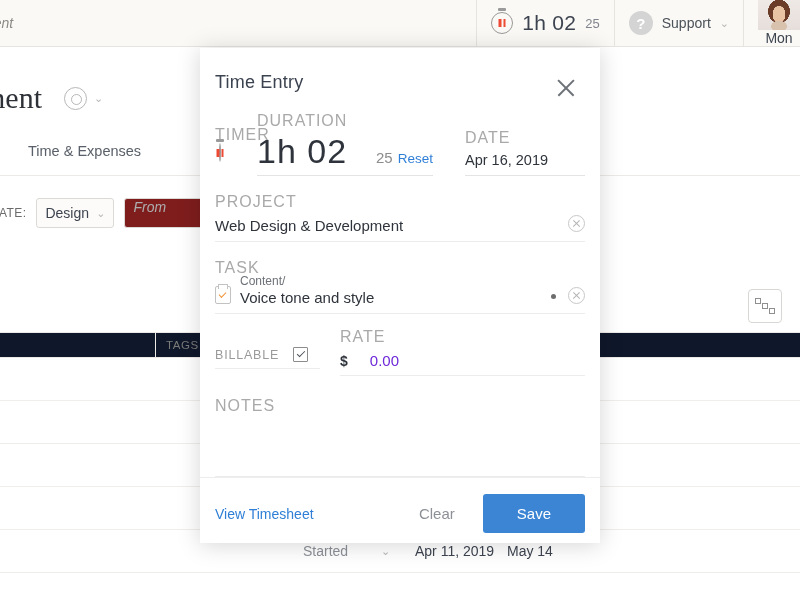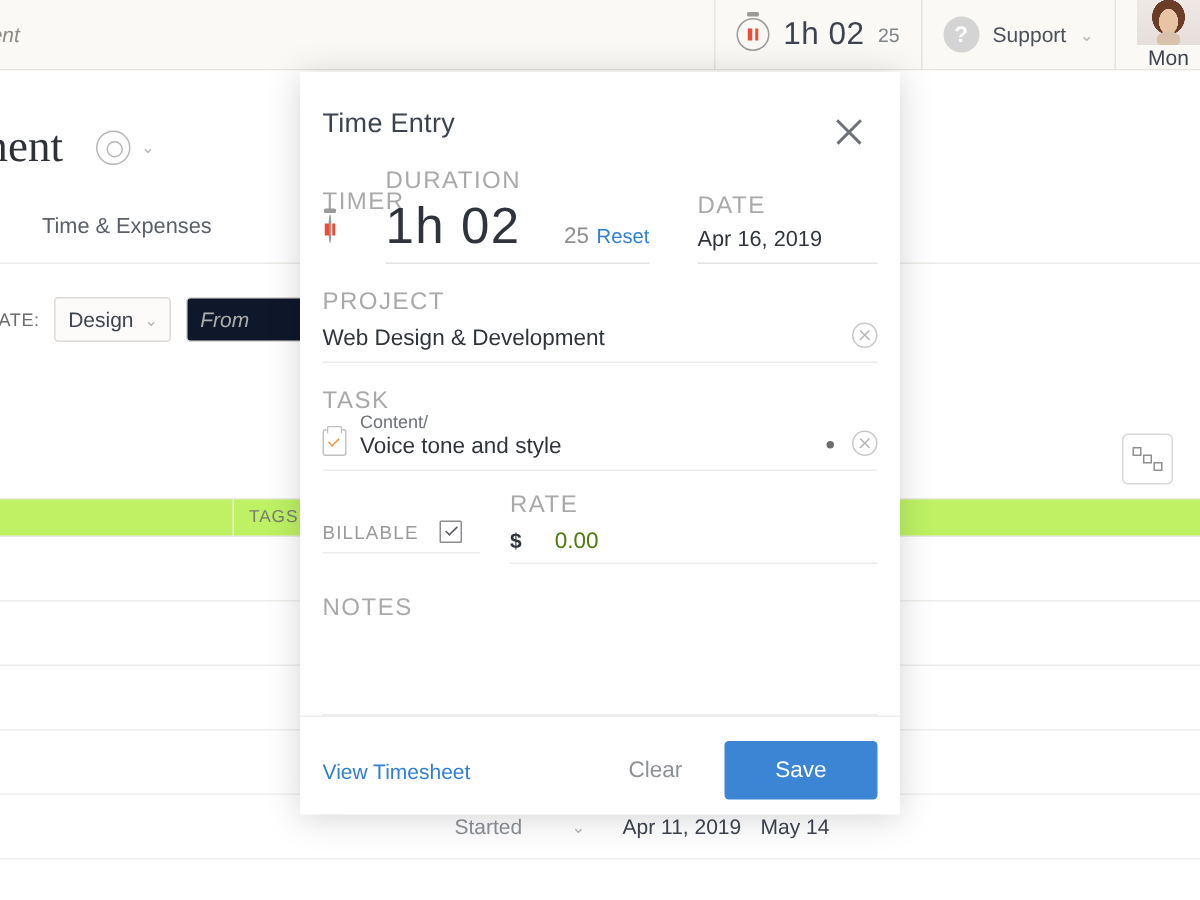--- a/index.html
+++ b/index.html
@@ -99,10 +99,10 @@
     background: #fcfbf9; font-size: 14px; color: #3d4450;
   }
   .bg-input {
-    display: flex; align-items: center; justify-content: space-between;
+    display: flex; align-items: flex-start; justify-content: space-between;
     width: 120px; height: 30px; padding: 0 8px;
     border: 1px solid #dcdad6; border-radius: 3px;
-    background: #0f172a; font-size: 14px; color: #adadad; font-style: italic;
+    background: #7f1d1d; font-size: 14px; color: #adadad; font-style: italic;
   }
   .cal-ico {
     position: relative; width: 12px; height: 13px;

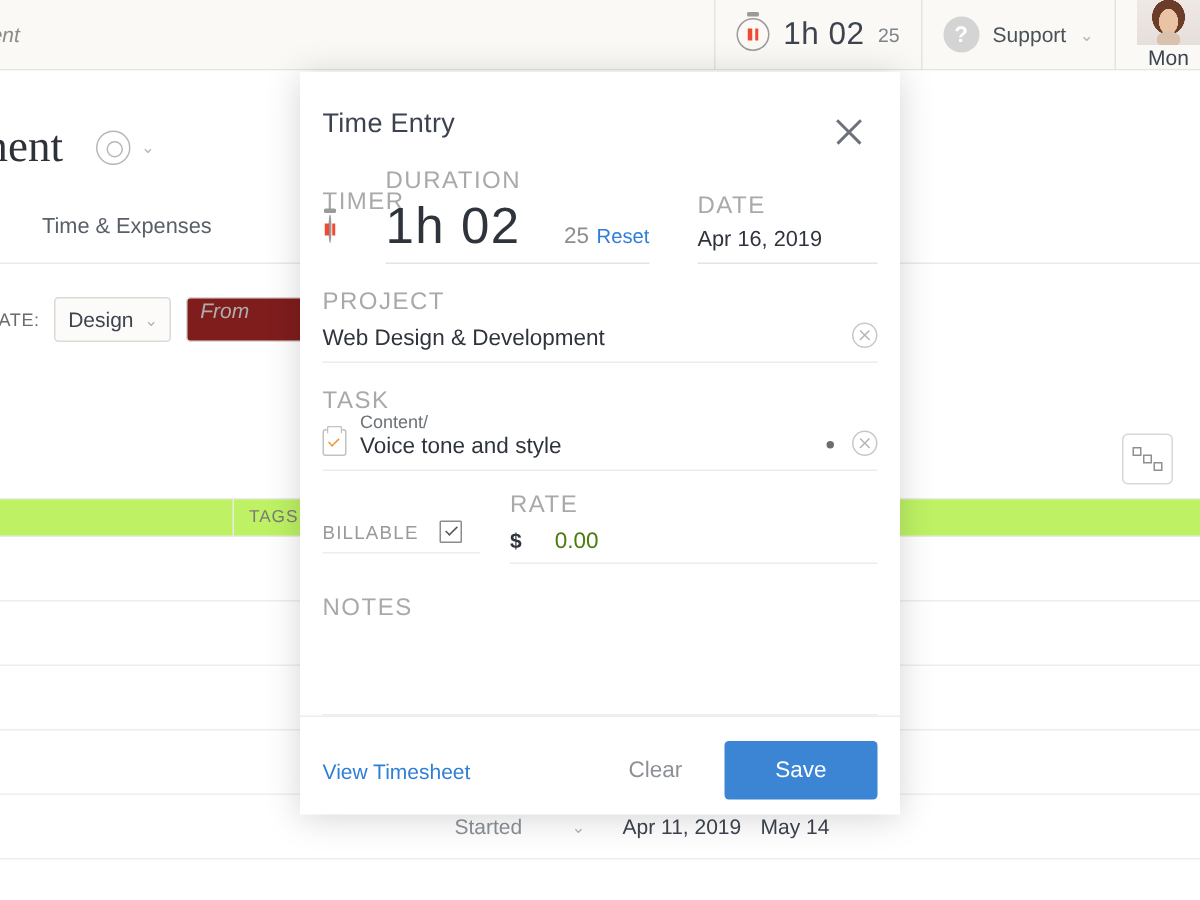--- a/index.html
+++ b/index.html
@@ -130,7 +130,7 @@
   .bg-table { position: absolute; left: 0; top: 285px; width: 800px; }
   .bg-thead {
     display: flex; height: 26px; align-items: center;
-    background: #bef264; border-top: 1px solid #eceae6; border-bottom: 1px solid #eceae6;
+    background: #0f172a; border-top: 1px solid #eceae6; border-bottom: 1px solid #eceae6;
     font-size: 11.5px; color: #7a7a78; letter-spacing: .6px;
   }
   .th { padding-left: 10px; border-left: 1px solid #eceae6; height: 26px; line-height: 26px; }

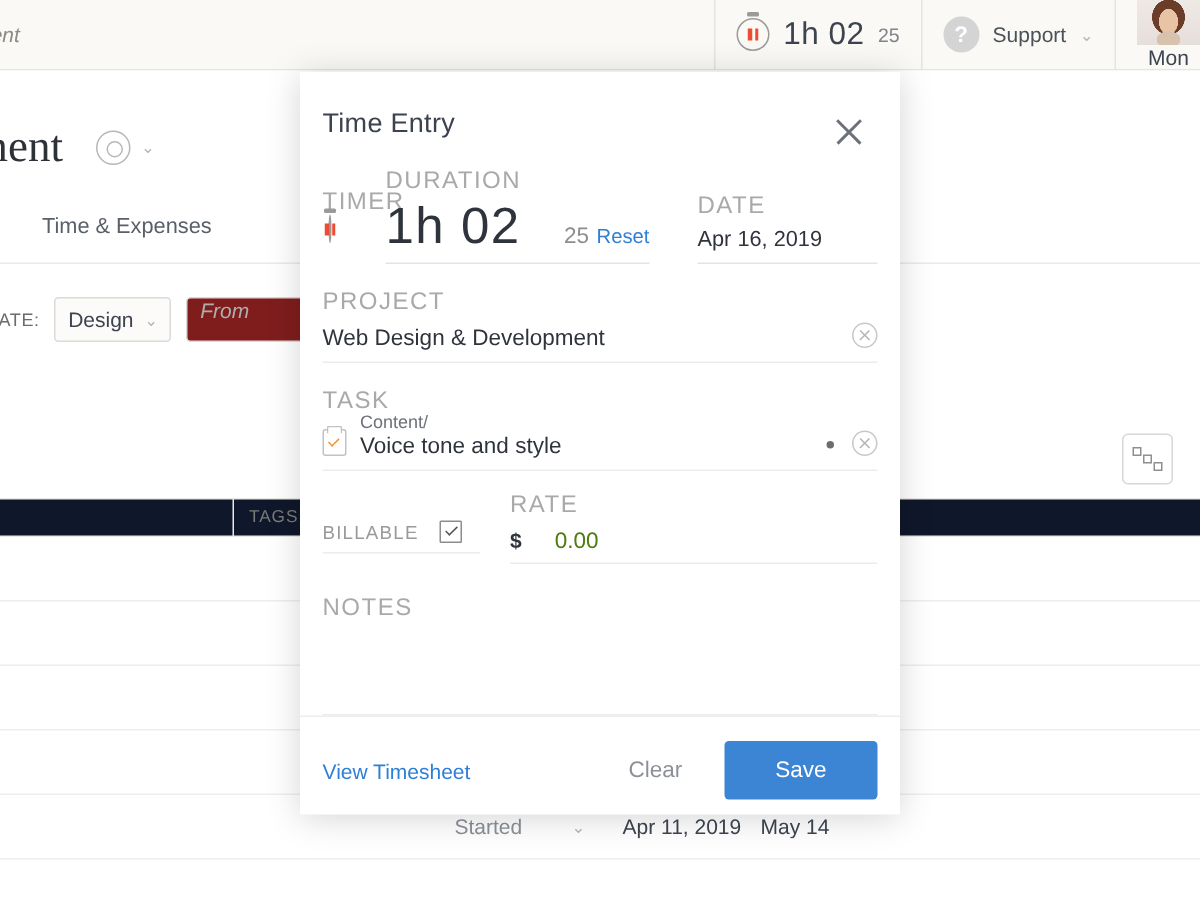--- a/index.html
+++ b/index.html
@@ -248,7 +248,7 @@
     border-bottom: 1px solid #ececec; padding-bottom: 6px; margin-top: 6px;
   }
   .rate-cur { font-size: 14px; color: #2f343c; font-weight: bold; }
-  .rate-val { font-size: 15px; color: #4d7c0f; }
+  .rate-val { font-size: 15px; color: #6d28d9; }
 
   .notes-block { margin-top: 21px; }
   .notes-area { height: 62px; border-bottom: 1px solid #ececec; }

